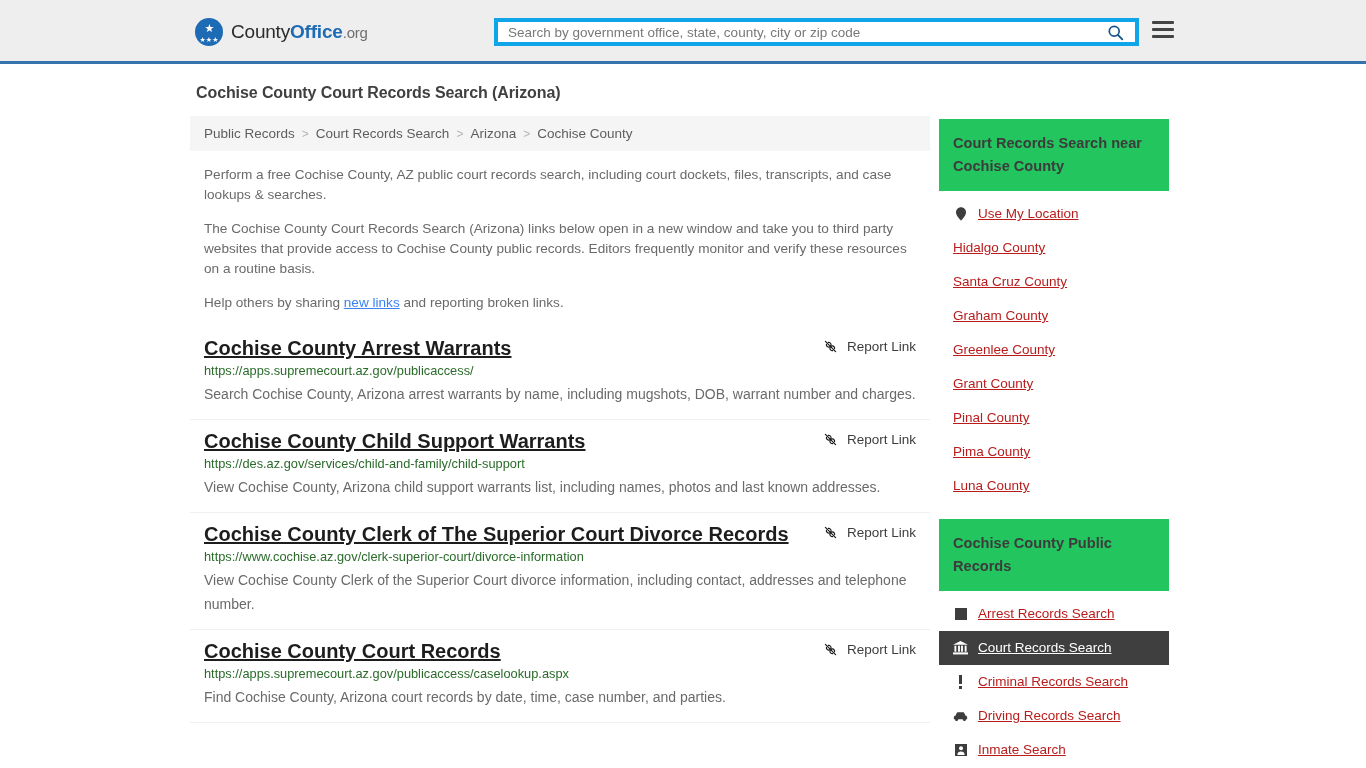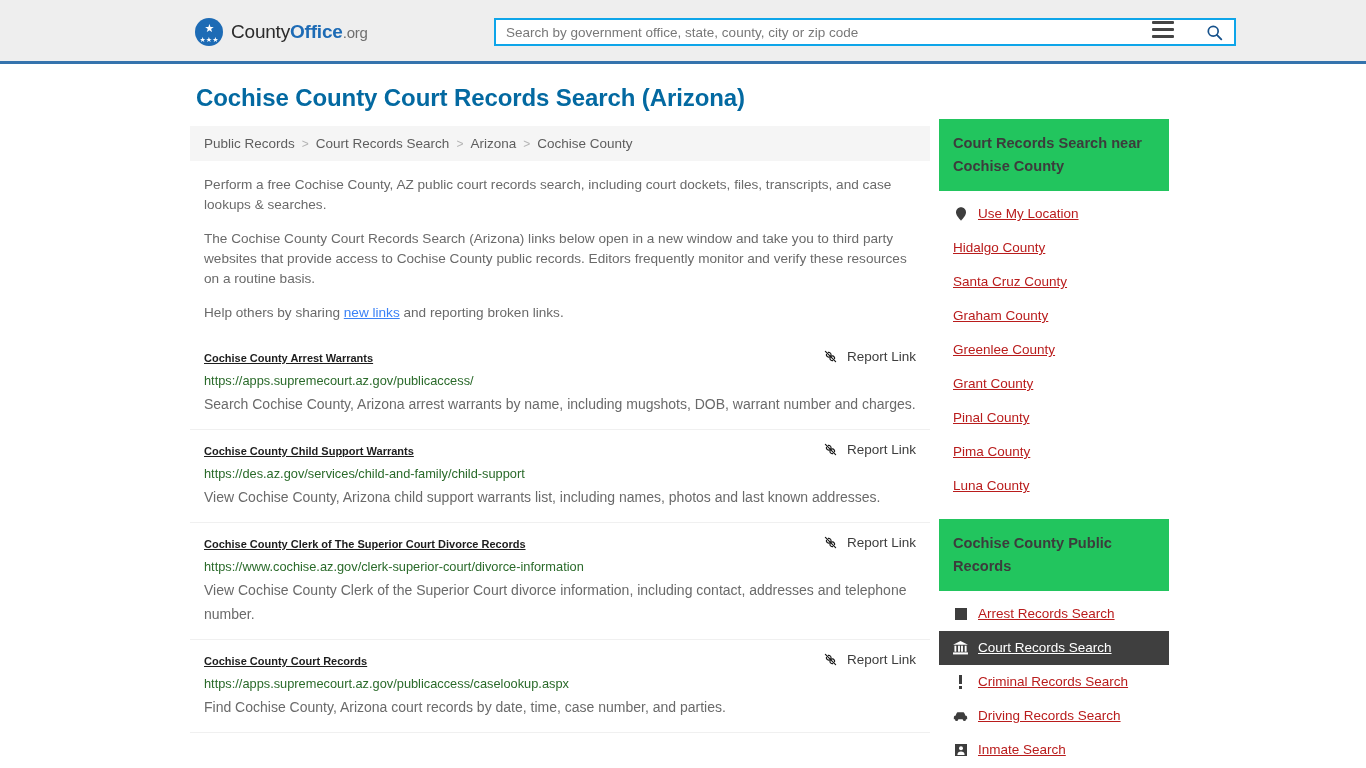--- a/index.html
+++ b/index.html
@@ -71,10 +71,10 @@
     position: absolute;
     left: 494px;
     top: 18px;
-    width: 742px;
+    width: 645px;
     height: 28px;
     background: #ffffff;
-    border: 2px solid #0ea5e9;
+    border: 4px solid #0ea5e9;
     display: flex;
     align-items: center;
   }

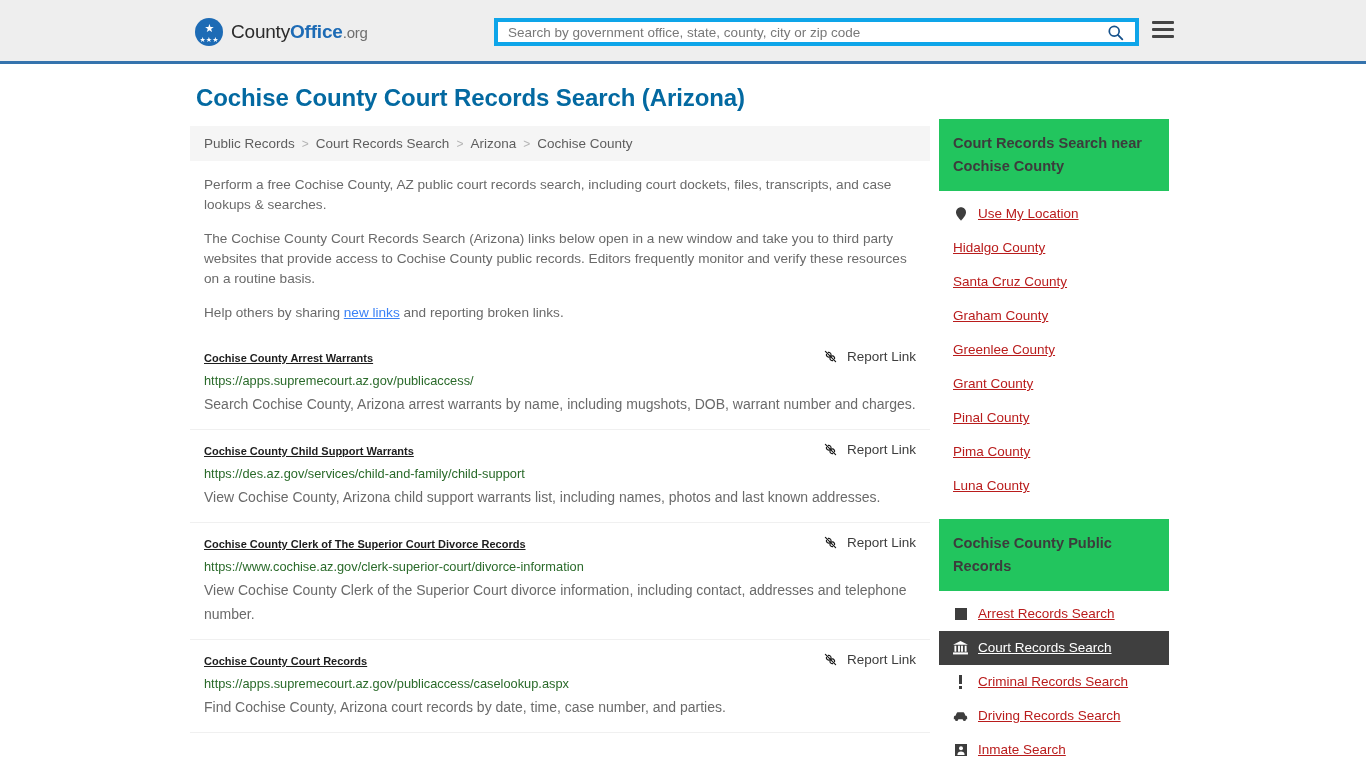--- a/index.html
+++ b/index.html
@@ -133,8 +133,8 @@
 
   h1.page-title {
     margin: 0 0 14px 6px;
-    font-size: 24px;
-    color: #0369a1;
+    font-size: 16px;
+    color: #404040;
     font-weight: bold;
     letter-spacing: -0.1px;
   }

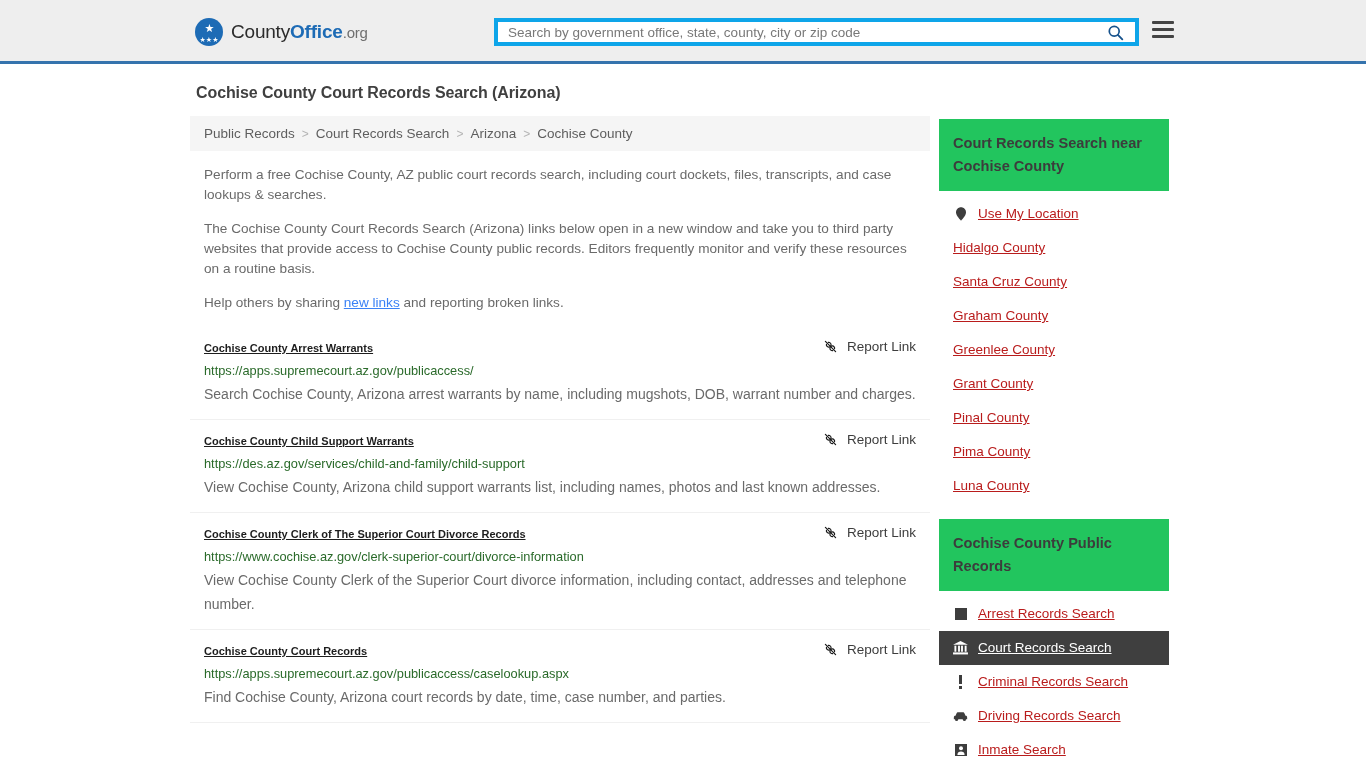--- a/index.html
+++ b/index.html
@@ -184,7 +184,7 @@
     justify-content: space-between;
   }
   .result-title {
-    font-size: 11px;
+    font-size: 20px;
     font-weight: bold;
     color: #1d1d1d;
     text-decoration: underline;

